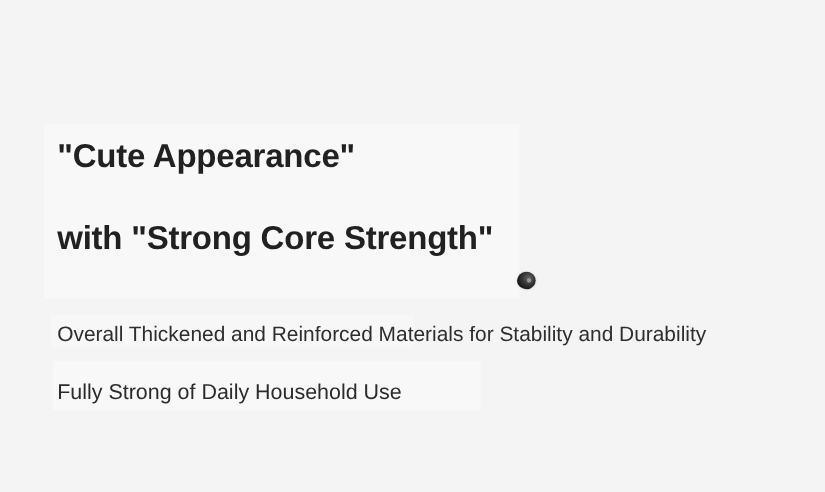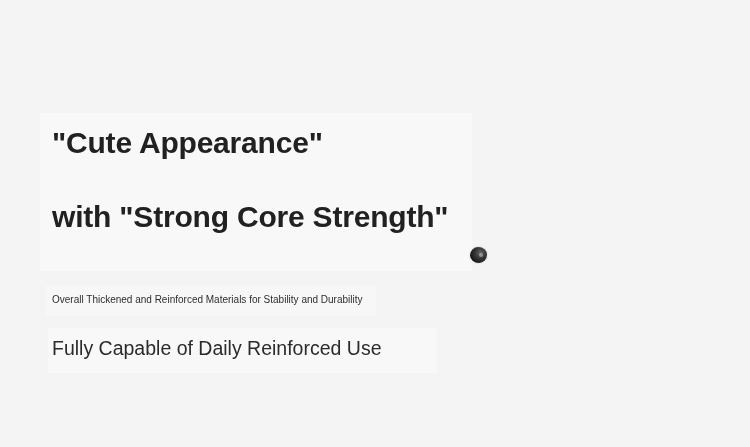--- a/index.html
+++ b/index.html
@@ -71,7 +71,7 @@
     width: 640px;
   }
   #subline-1 {
-    font-size: 10px;
+    font-size: 19px;
     font-weight: 500;
     color: #2e2e2e;
     line-height: 1;

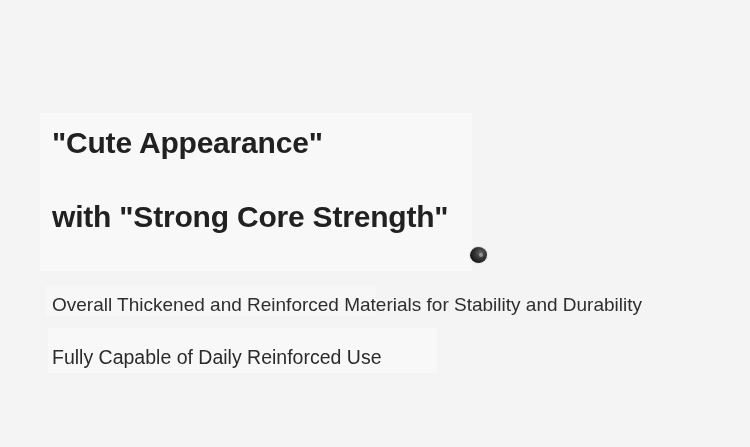--- a/index.html
+++ b/index.html
@@ -129,7 +129,7 @@
 
   <div class="subline-block">
     <div id="subline-1">Overall Thickened and Reinforced Materials for Stability and Durability</div>
-    <div id="subline-2">Fully Capable of Daily Reinforced Use</div>
+    <div id="subline-2">Fully Strong of Daily Household Use</div>
   </div>
 
 </div>

